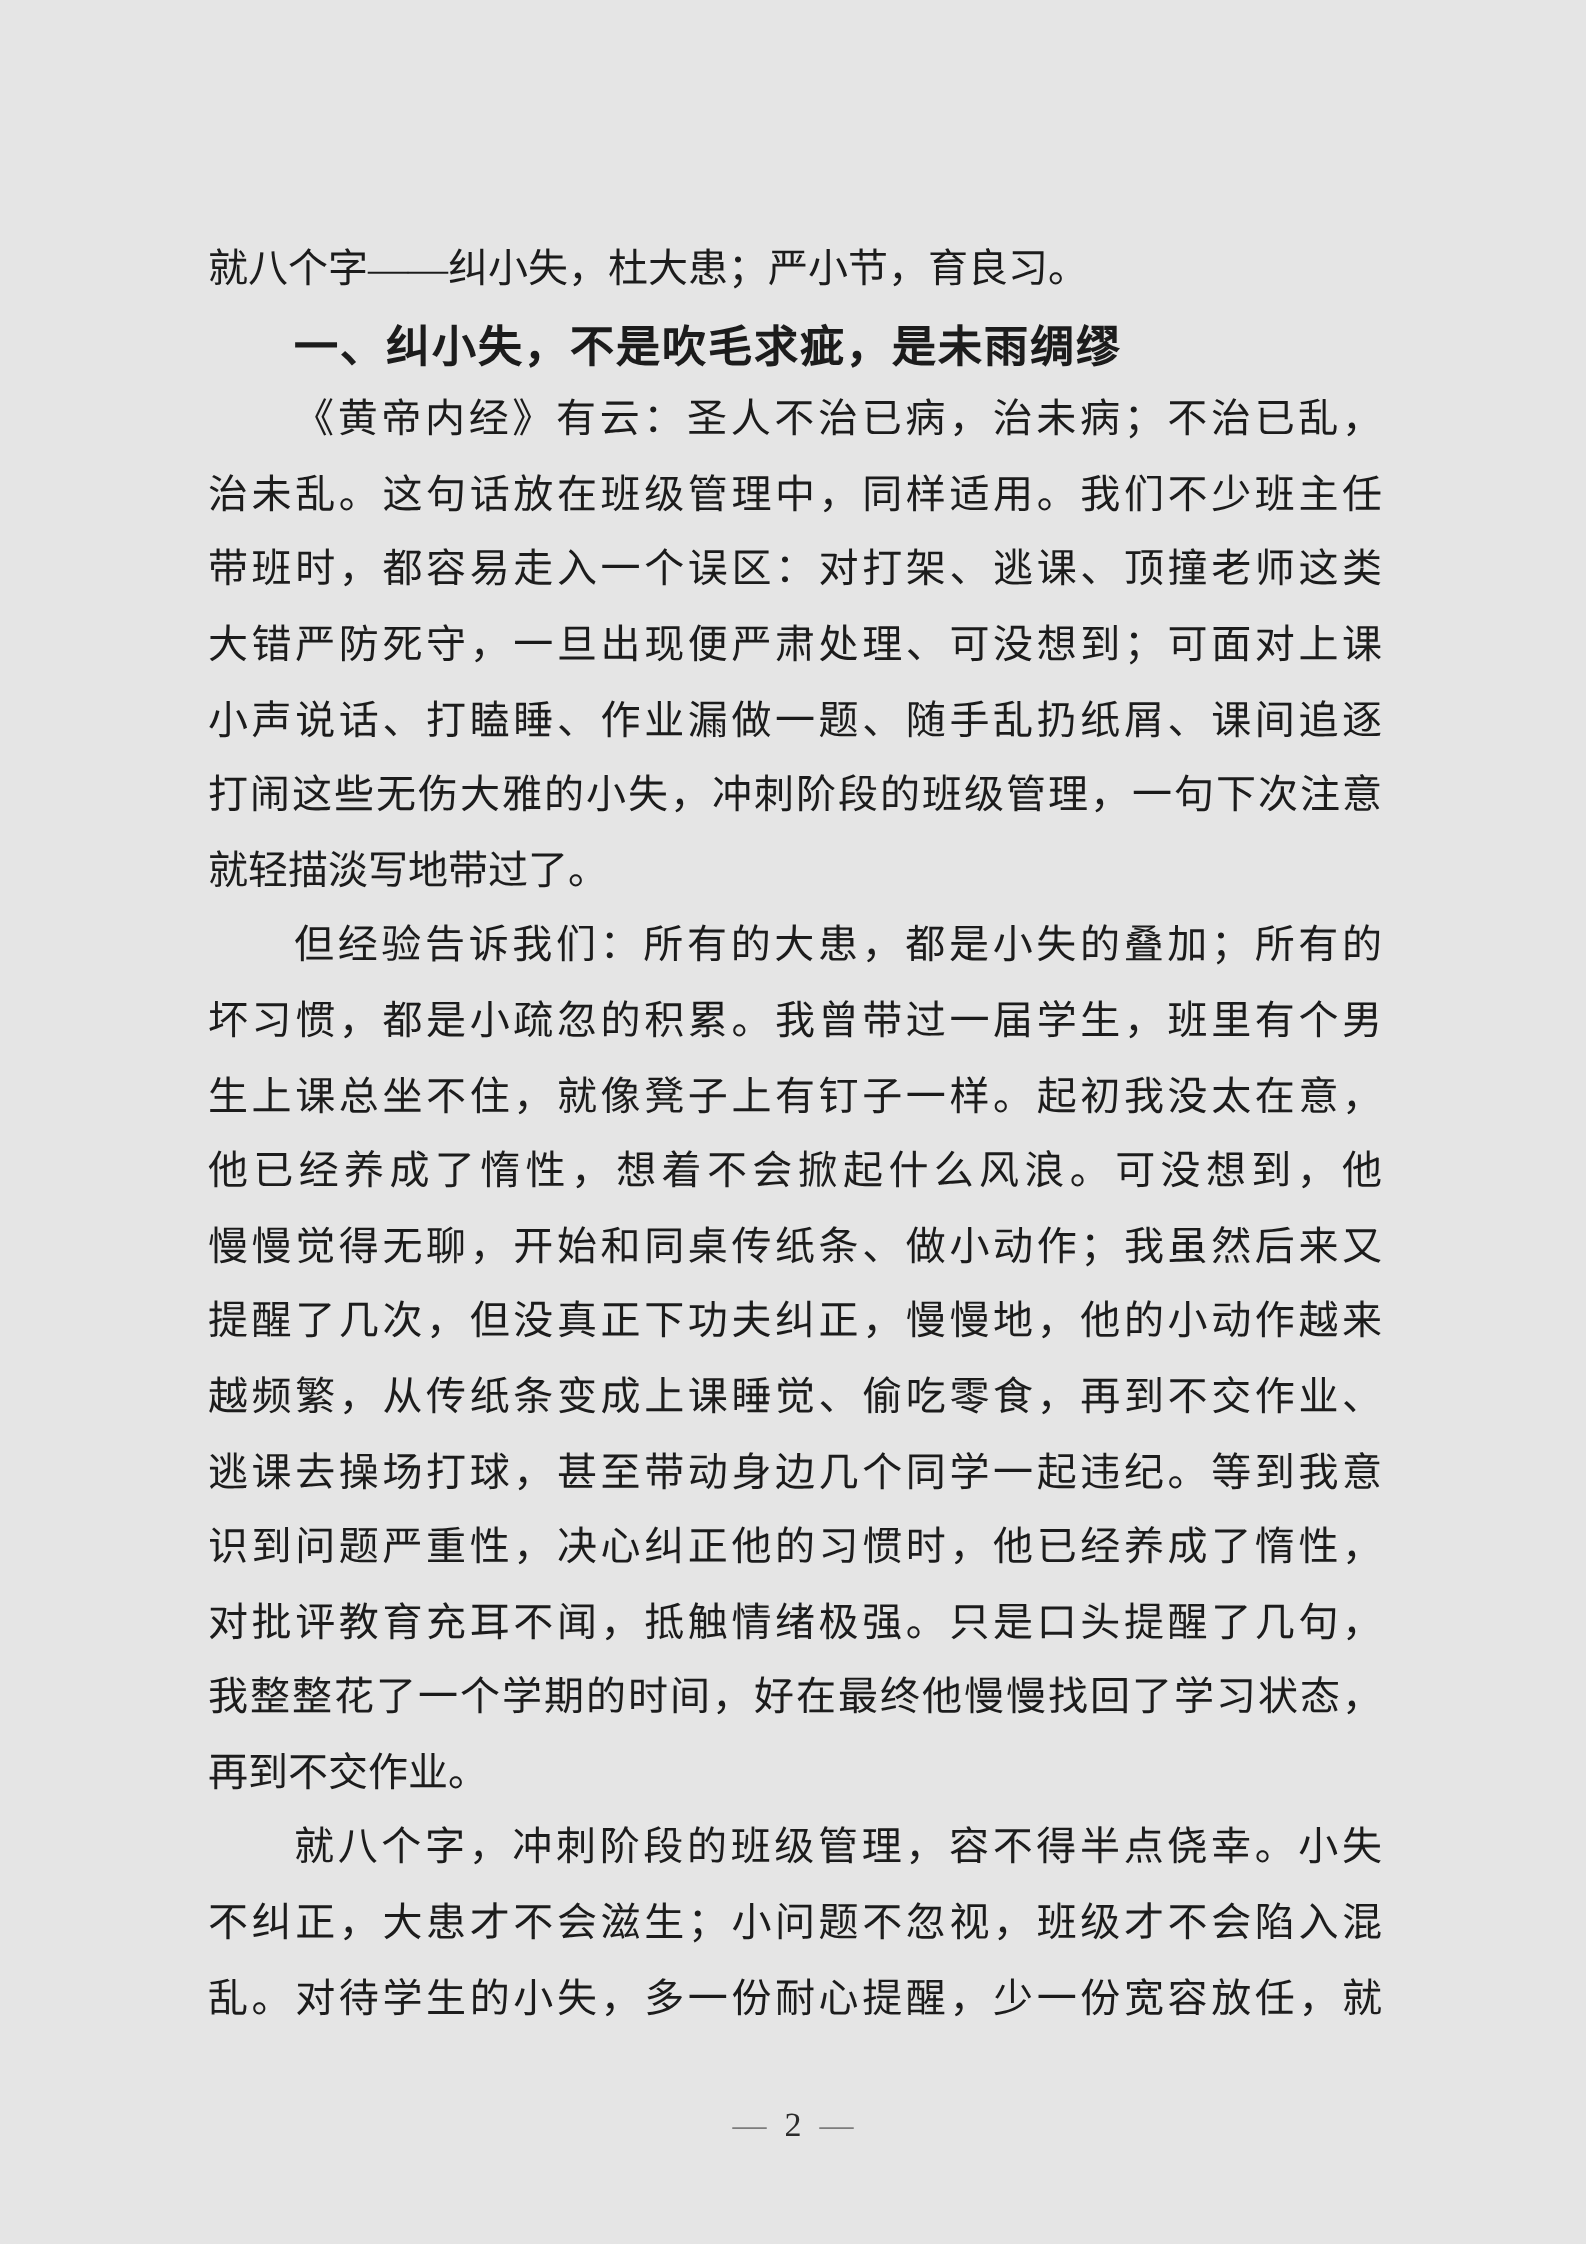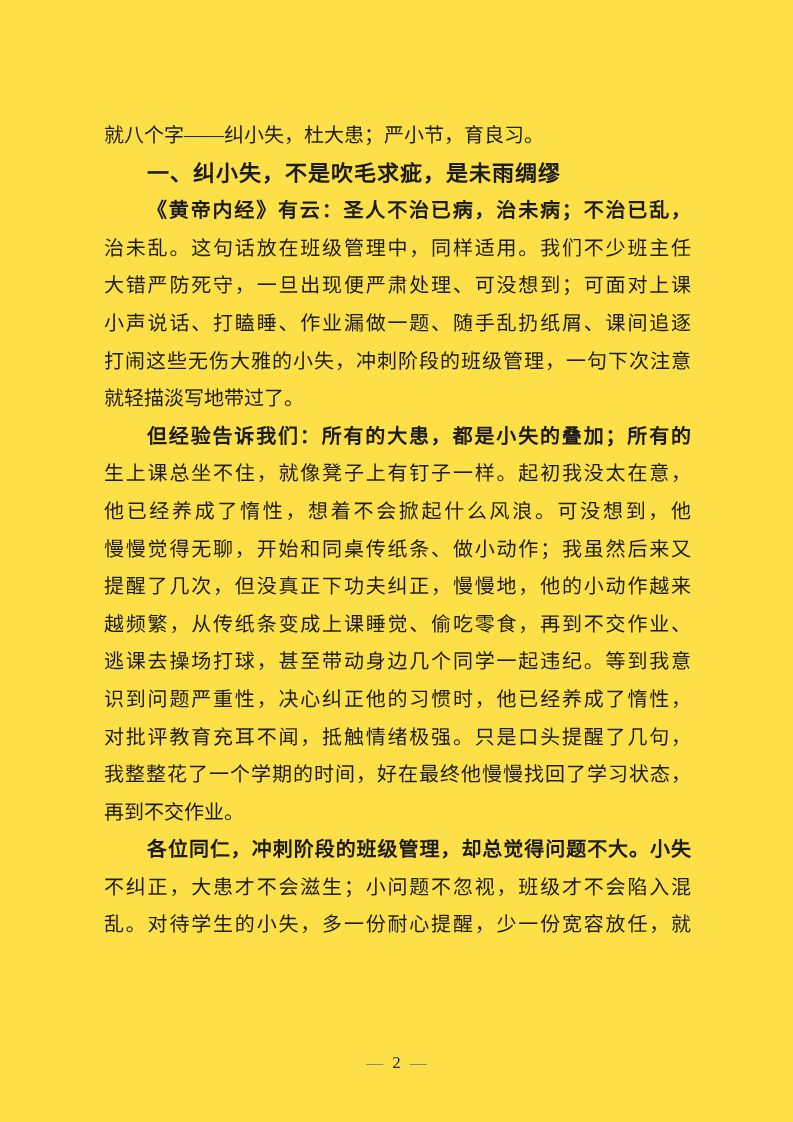--- a/index.html
+++ b/index.html
@@ -11,7 +11,7 @@
   .page {
     position: relative;
     width: 793px; height: 1122px;
-    background: #fde047;
+    background: #e5e5e5;
     overflow: hidden;
   }
   .text-block {

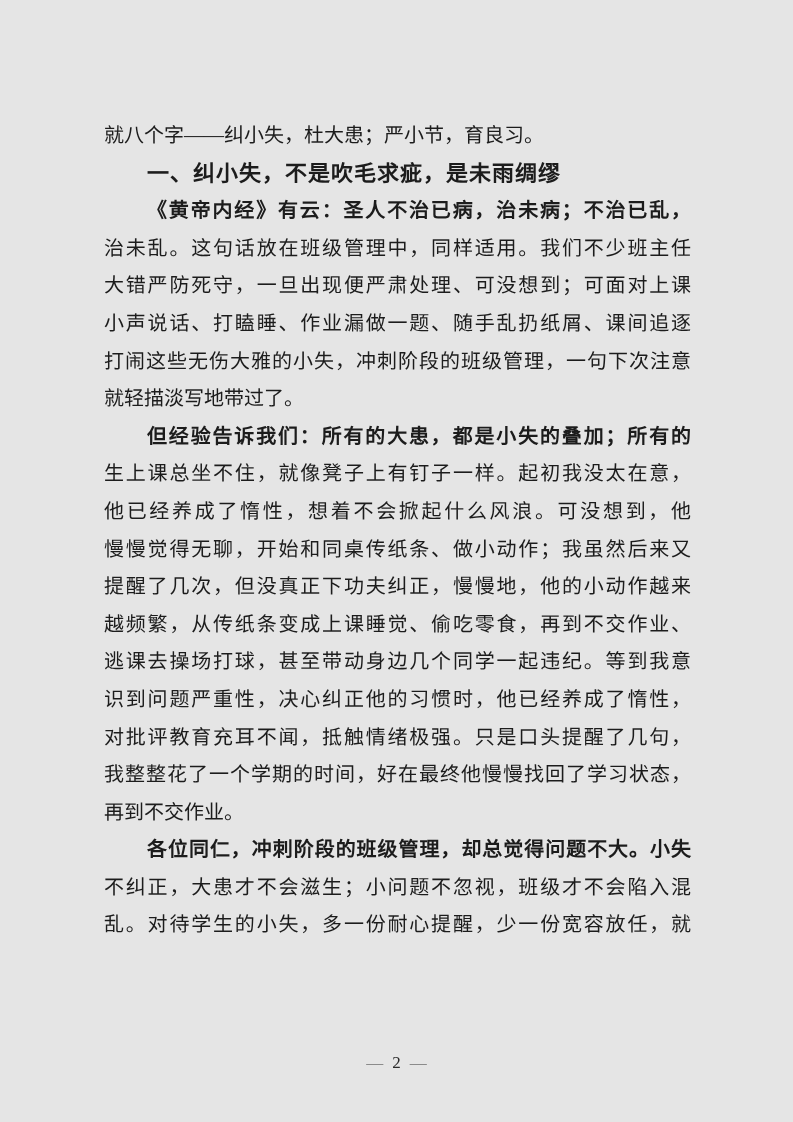--- a/index.html
+++ b/index.html
@@ -31,7 +31,7 @@
     text-align: justify;
     text-align-last: justify;
   }
-  .doc-line.indent { padding-left: 43px; font-weight: bold; }
+  .doc-line.indent { padding-left: 43px; }
   .doc-line.heading {
     font-weight: 700;
     font-size: 22px;

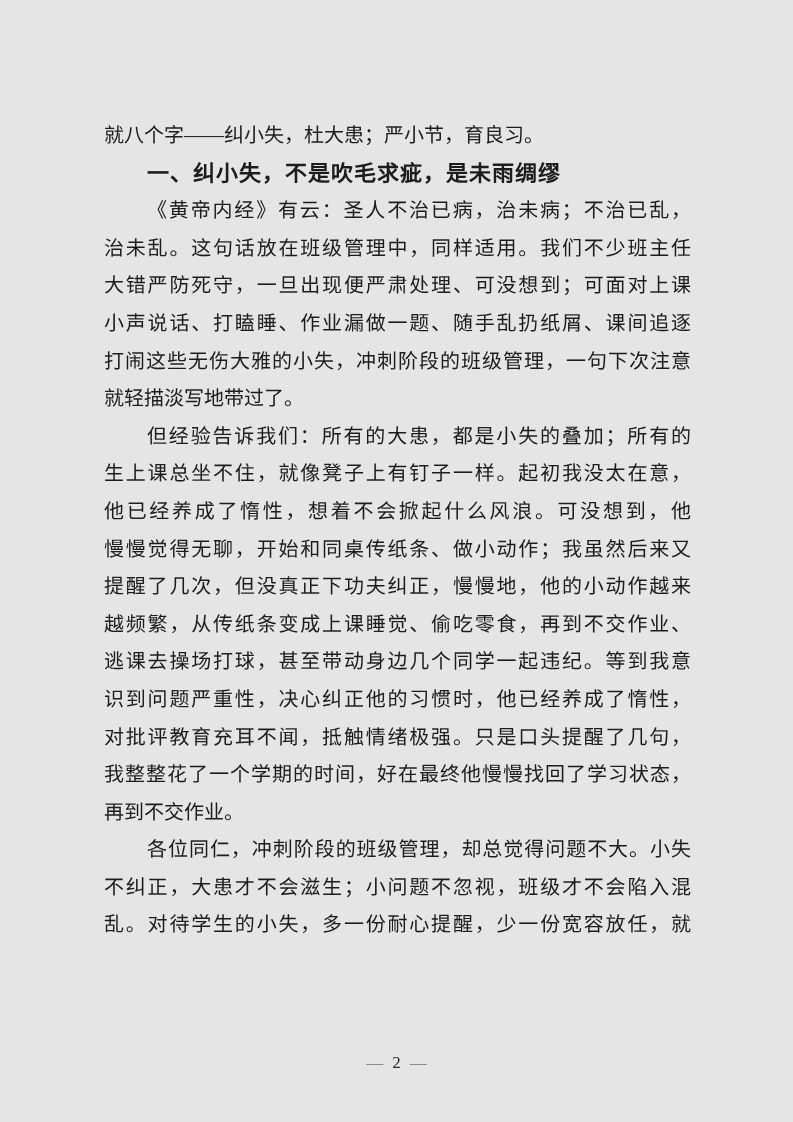--- a/index.html
+++ b/index.html
@@ -62,6 +62,7 @@
       <div class="doc-line heading indent">一、纠小失，不是吹毛求疵，是未雨绸缪</div>
       <div class="doc-line indent justify">《黄帝内经》有云：圣人不治已病，治未病；不治已乱，</div>
       <div class="doc-line justify">治未乱。这句话放在班级管理中，同样适用。我们不少班主任</div>
+      <div class="doc-line justify">带班时，都容易走入一个误区：对打架、逃课、顶撞老师这类</div>
       <div class="doc-line justify">大错严防死守，一旦出现便严肃处理、可没想到；可面对上课</div>
       <div class="doc-line justify">小声说话、打瞌睡、作业漏做一题、随手乱扔纸屑、课间追逐</div>
       <div class="doc-line justify">打闹这些无伤大雅的小失，冲刺阶段的班级管理，一句下次注意</div>

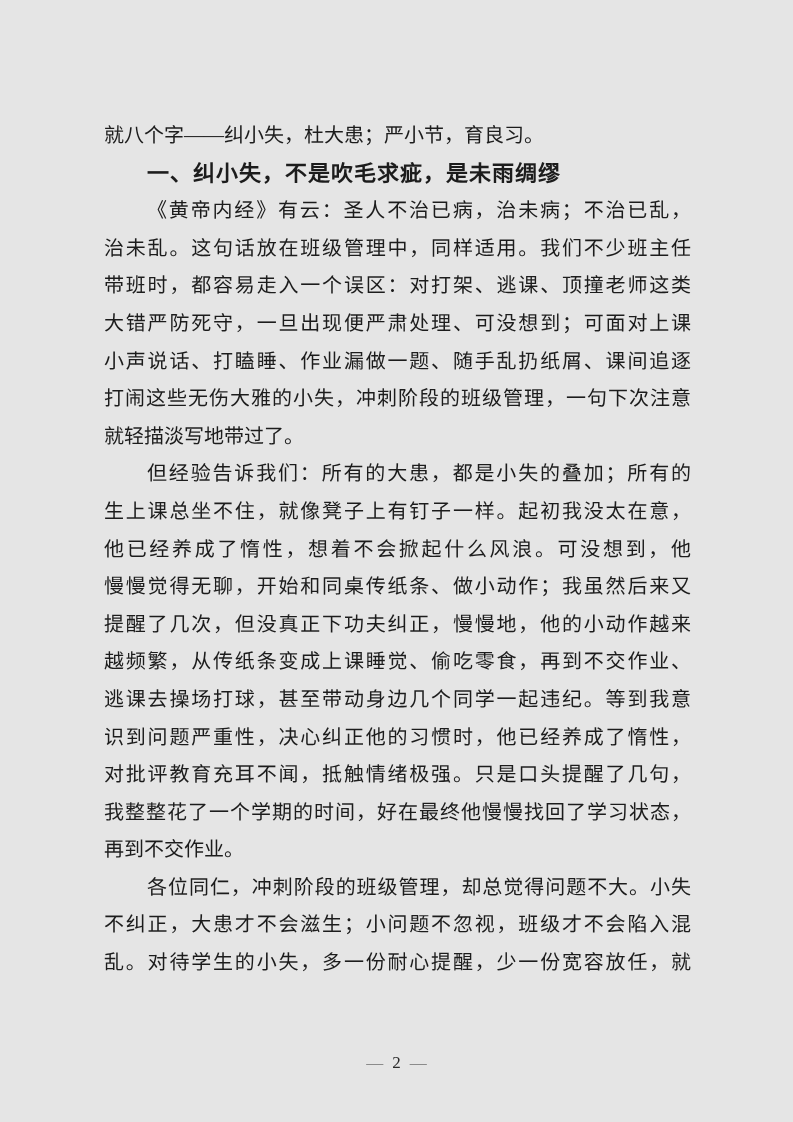--- a/index.html
+++ b/index.html
@@ -68,6 +68,7 @@
       <div class="doc-line justify">打闹这些无伤大雅的小失，冲刺阶段的班级管理，一句下次注意</div>
       <div class="doc-line">就轻描淡写地带过了。</div>
       <div class="doc-line indent justify">但经验告诉我们：所有的大患，都是小失的叠加；所有的</div>
+      <div class="doc-line justify">坏习惯，都是小疏忽的积累。我曾带过一届学生，班里有个男</div>
       <div class="doc-line justify">生上课总坐不住，就像凳子上有钉子一样。起初我没太在意，</div>
       <div class="doc-line justify">他已经养成了惰性，想着不会掀起什么风浪。可没想到，他</div>
       <div class="doc-line justify">慢慢觉得无聊，开始和同桌传纸条、做小动作；我虽然后来又</div>

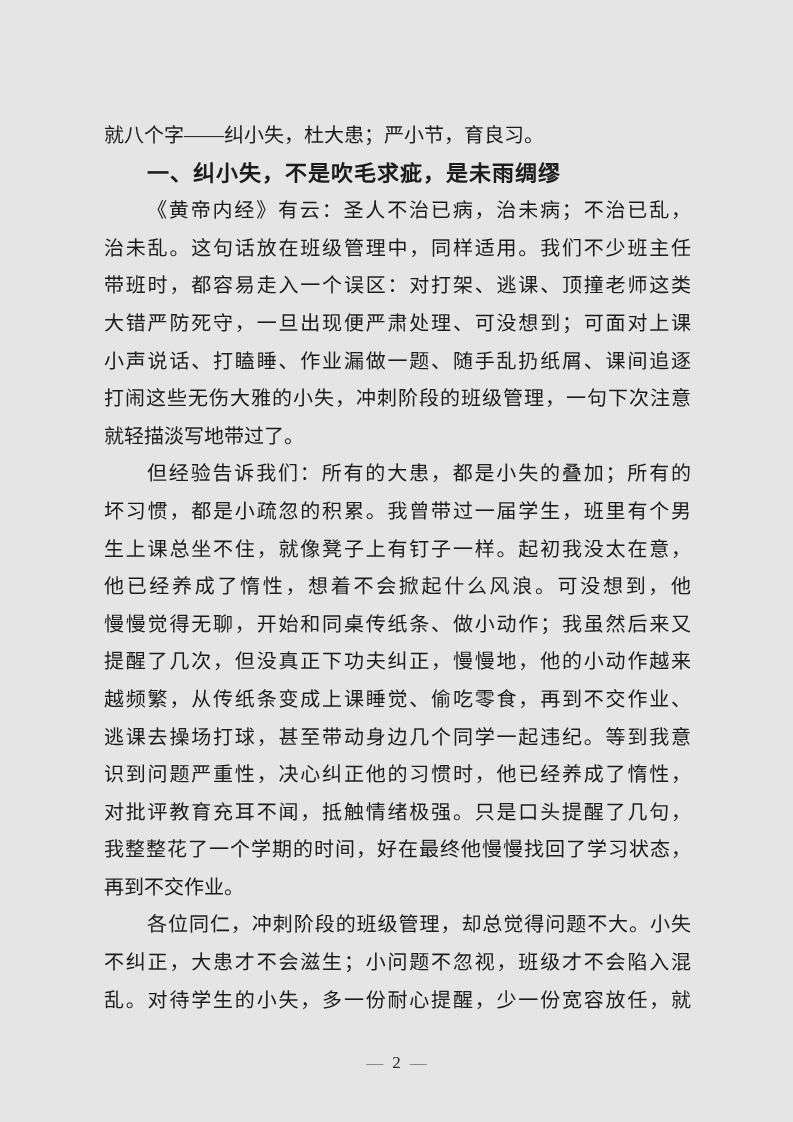--- a/index.html
+++ b/index.html
@@ -79,7 +79,7 @@
       <div class="doc-line justify">对批评教育充耳不闻，抵触情绪极强。只是口头提醒了几句，</div>
       <div class="doc-line justify">我整整花了一个学期的时间，好在最终他慢慢找回了学习状态，</div>
       <div class="doc-line">再到不交作业。</div>
-      <div class="doc-line indent justify">各位同仁，冲刺阶段的班级管理，却总觉得问题不大。小失</div>
+      <div class="doc-line indent justify">就八个字，冲刺阶段的班级管理，容不得半点侥幸。小失</div>
       <div class="doc-line justify">不纠正，大患才不会滋生；小问题不忽视，班级才不会陷入混</div>
       <div class="doc-line justify">乱。对待学生的小失，多一份耐心提醒，少一份宽容放任，就</div>
     </div>

